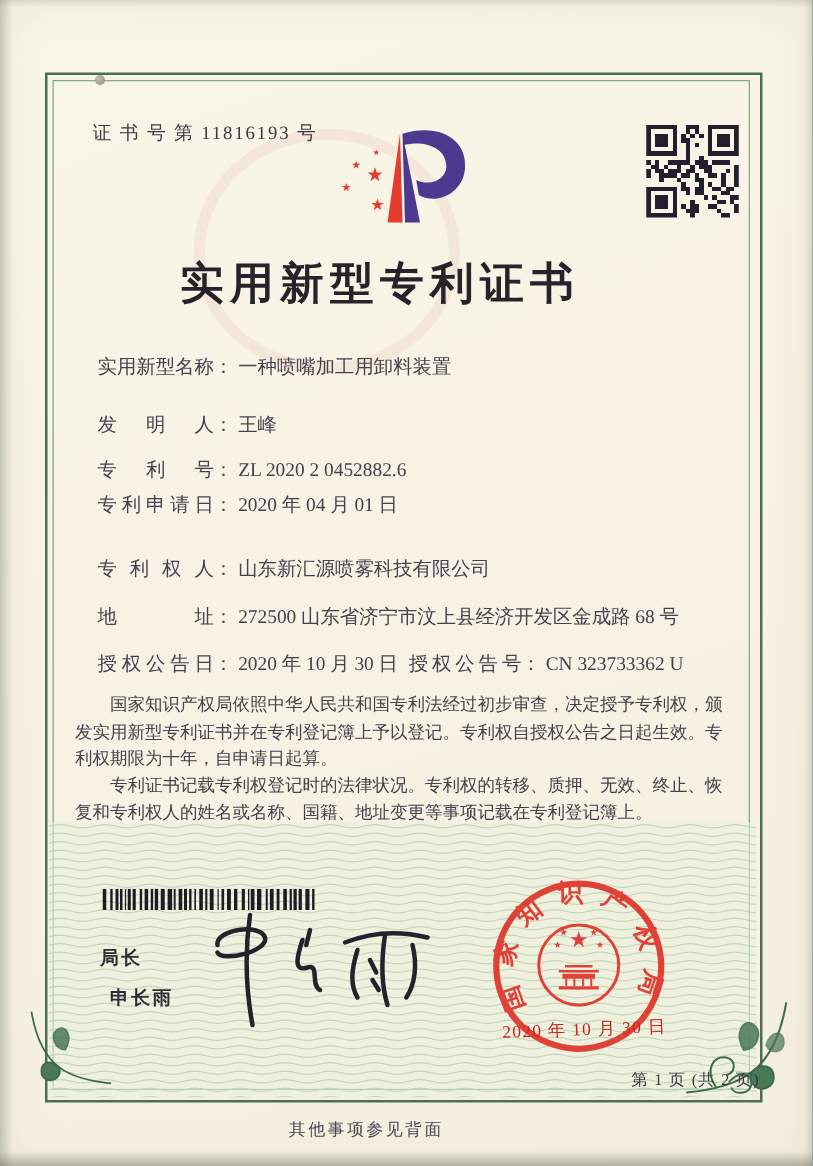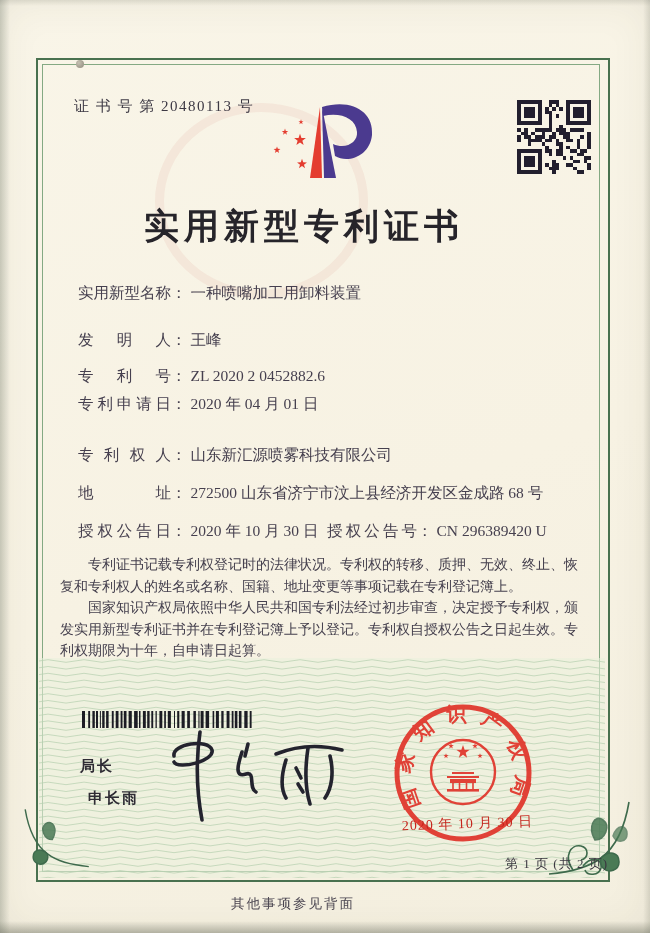--- a/index.html
+++ b/index.html
@@ -65,7 +65,7 @@
   <div class="rivet"></div>
   <div class="watermark"></div>
 
-  <div class="cert-no">证 书 号 第 20480113 号</div>
+  <div class="cert-no">证 书 号 第 11816193 号</div>
 
   <svg class="logo" width="160" height="105" viewBox="0 0 160 105">
     <defs>

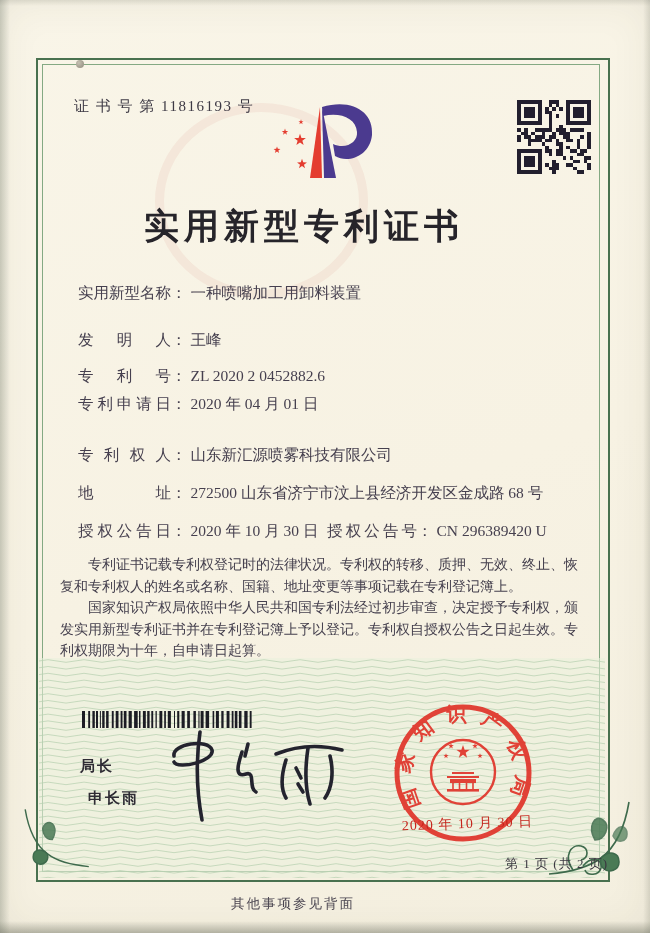--- a/index.html
+++ b/index.html
@@ -229,7 +229,7 @@
   <div class="row" style="top:521px">
     <span class="lbl">授权公告日</span><span class="colon">：</span><span class="val">2020 年 10 月 30 日</span>
     <span class="pair2">
-      <span class="lbl">授权公告号</span><span class="colon">：</span><span class="val">CN 296389420 U</span>
+      <span class="lbl">授权公告号</span><span class="colon">：</span><span class="val">CN 323733362 U</span>
     </span>
   </div>
 

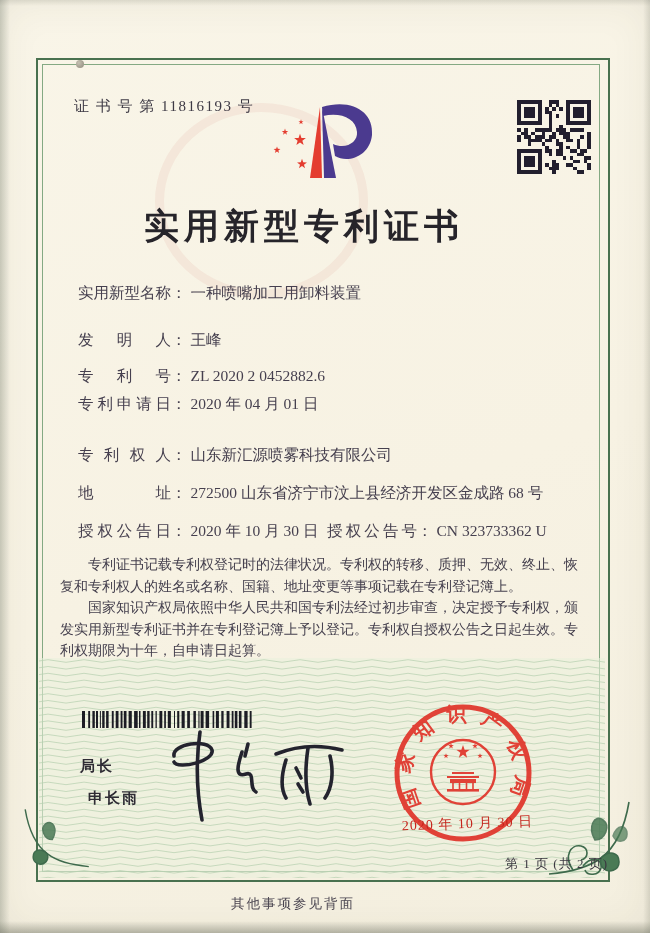--- a/index.html
+++ b/index.html
@@ -234,8 +234,8 @@
   </div>
 
   <div class="paras">
+    <p>国家知识产权局依照中华人民共和国专利法经过初步审查，决定授予专利权，颁发实用新型专利证书并在专利登记簿上予以登记。专利权自授权公告之日起生效。专利权期限为十年，自申请日起算。</p>
     <p>专利证书记载专利权登记时的法律状况。专利权的转移、质押、无效、终止、恢复和专利权人的姓名或名称、国籍、地址变更等事项记载在专利登记簿上。</p>
-    <p>国家知识产权局依照中华人民共和国专利法经过初步审查，决定授予专利权，颁发实用新型专利证书并在专利登记簿上予以登记。专利权自授权公告之日起生效。专利权期限为十年，自申请日起算。</p>
   </div>
 
   <svg class="band" width="566" height="220" viewBox="0 0 566 220">

